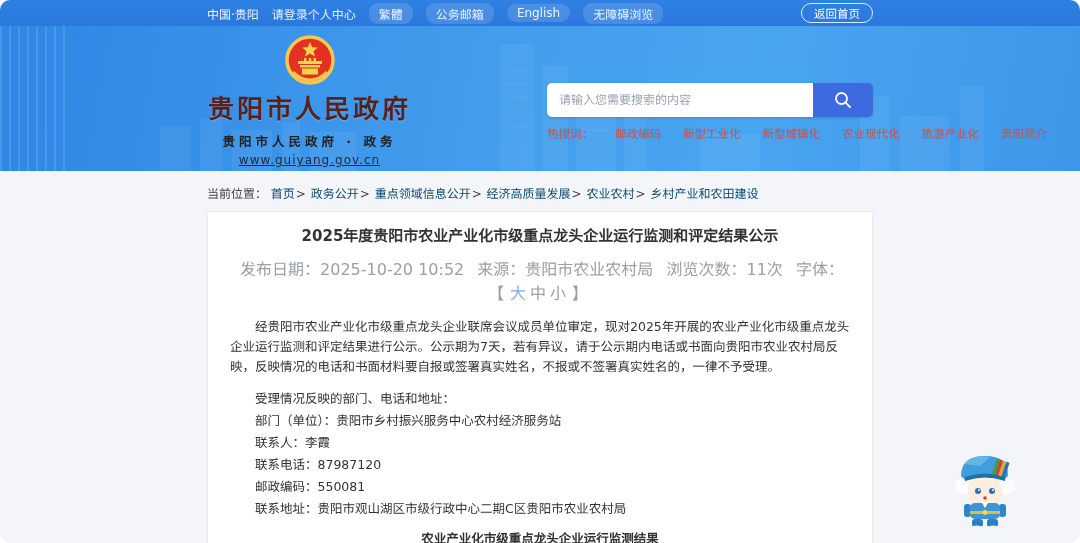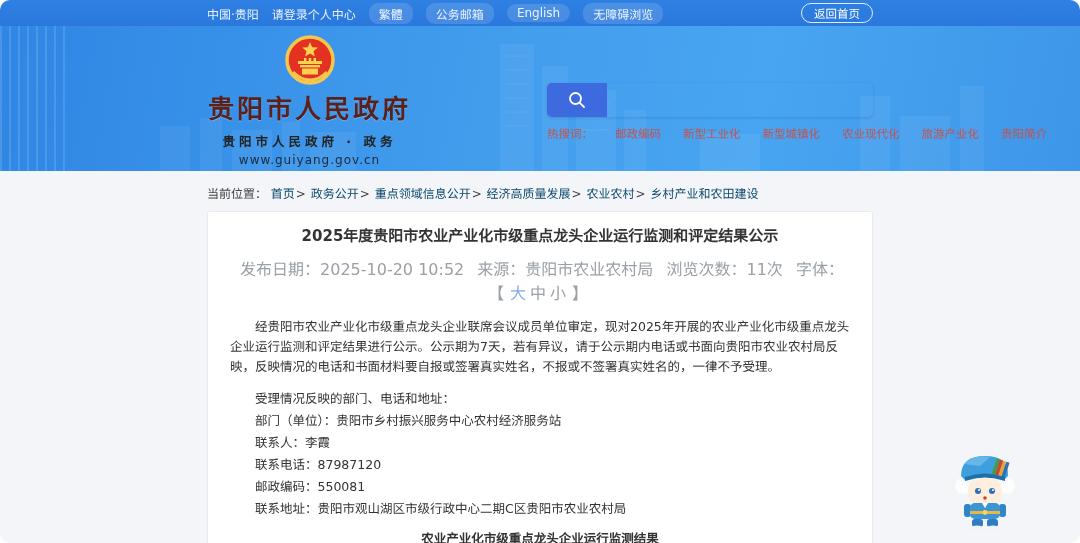--- a/index.html
+++ b/index.html
@@ -128,6 +128,7 @@
       </div>
       <div class="search-col">
         <div class="search-bar">
+          <input class="search-input" value="" placeholder="请输入您需要搜索的内容" style="">
           <button class="search-btn">
             <svg width="20" height="20" viewBox="0 0 20 20">
               <circle cx="8.5" cy="8.5" r="5.5" fill="none" stroke="#fff" stroke-width="1.8"></circle>

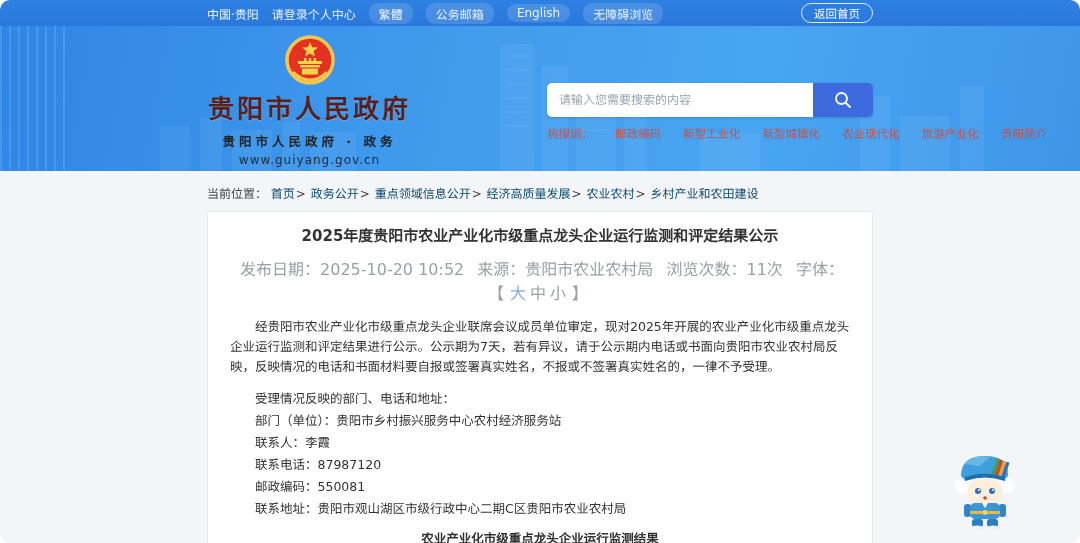--- a/index.html
+++ b/index.html
@@ -23,7 +23,7 @@
   .logo-block{display:flex;flex-direction:column;align-items:center;padding-top:8px;width:205px;cursor:pointer;}
   .site-title{color:#5a201c;font-size:26px;font-weight:bold;letter-spacing:3px;margin-top:2px;text-shadow:0 1px 0 rgba(255,255,255,.25);}
   .site-subtitle{color:#222;font-size:12.5px;font-weight:bold;letter-spacing:4px;margin-top:6px;}
-  .site-url{color:#1b2a3a;font-size:12px;letter-spacing:1px;margin-top:3px;}
+  .site-url{color:#1b2a3a;font-size:12px;letter-spacing:1px;margin-top:3px;text-decoration:underline;}
   .search-col{margin-left:auto;width:326px;padding-top:57px;}
   .search-bar{display:flex;height:34px;border-radius:5px;overflow:hidden;box-shadow:0 1px 3px rgba(0,40,90,.18);}
   .search-input{flex:1;border:0;outline:0;padding:0 12px;font-size:12px;color:#333;background:#fff;font-family:inherit;}

